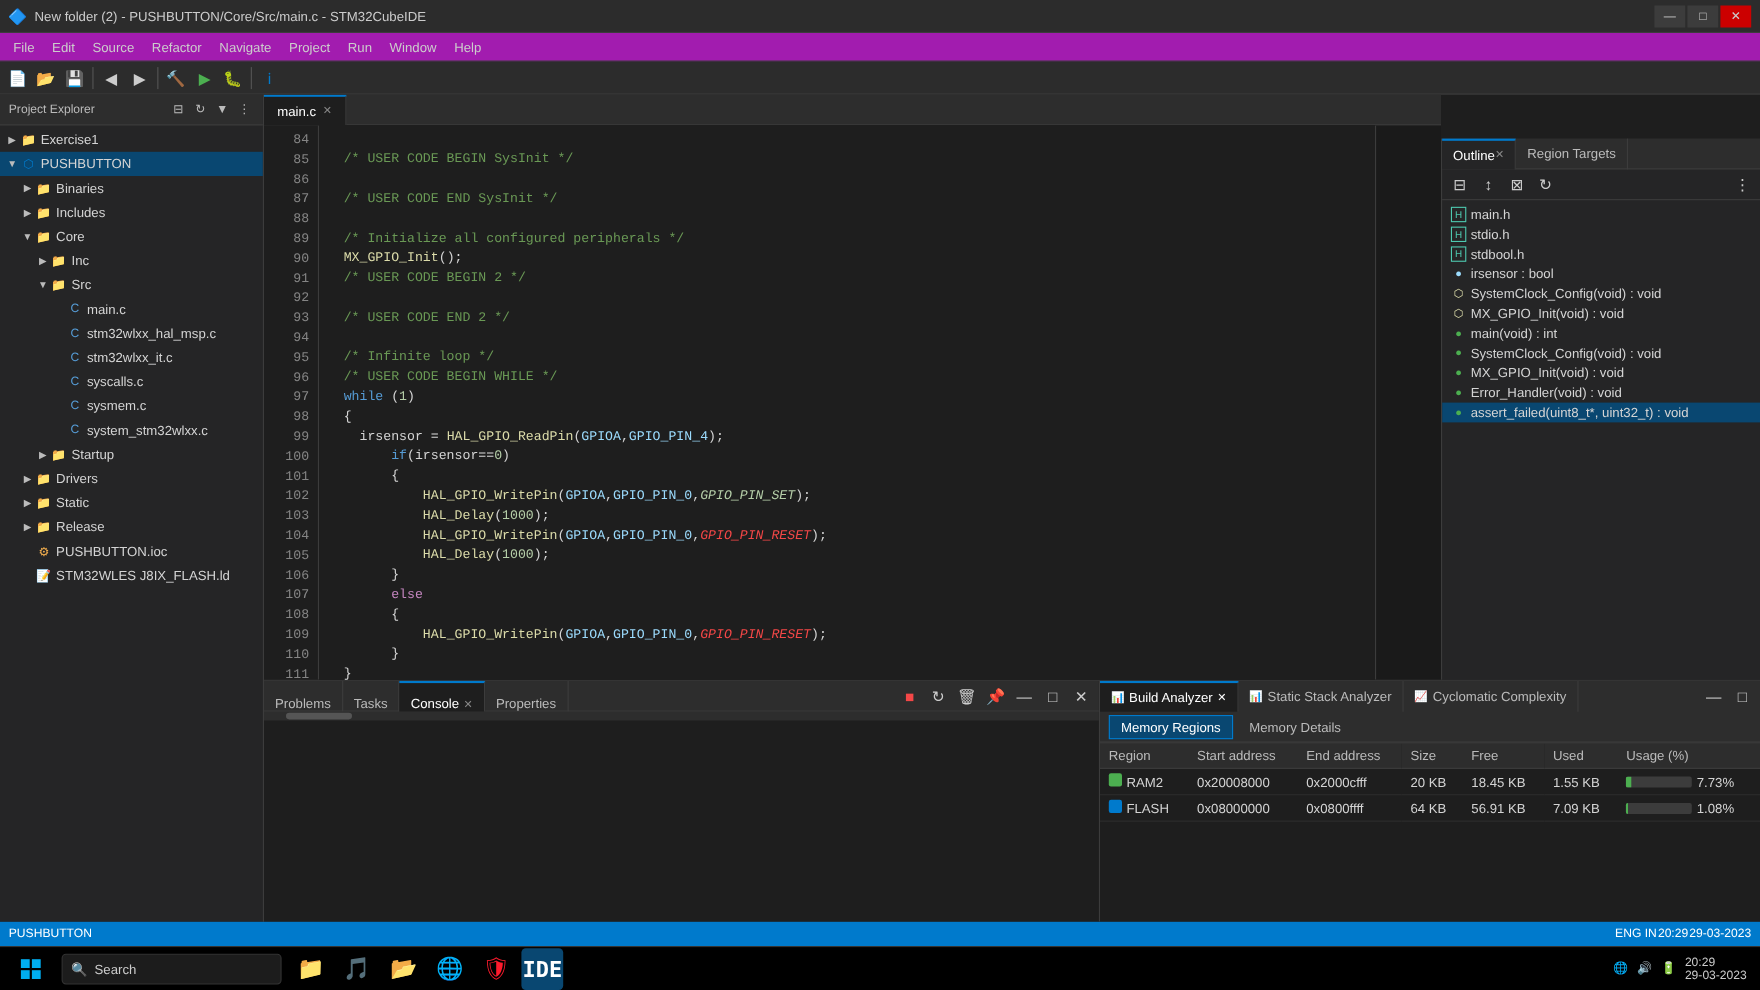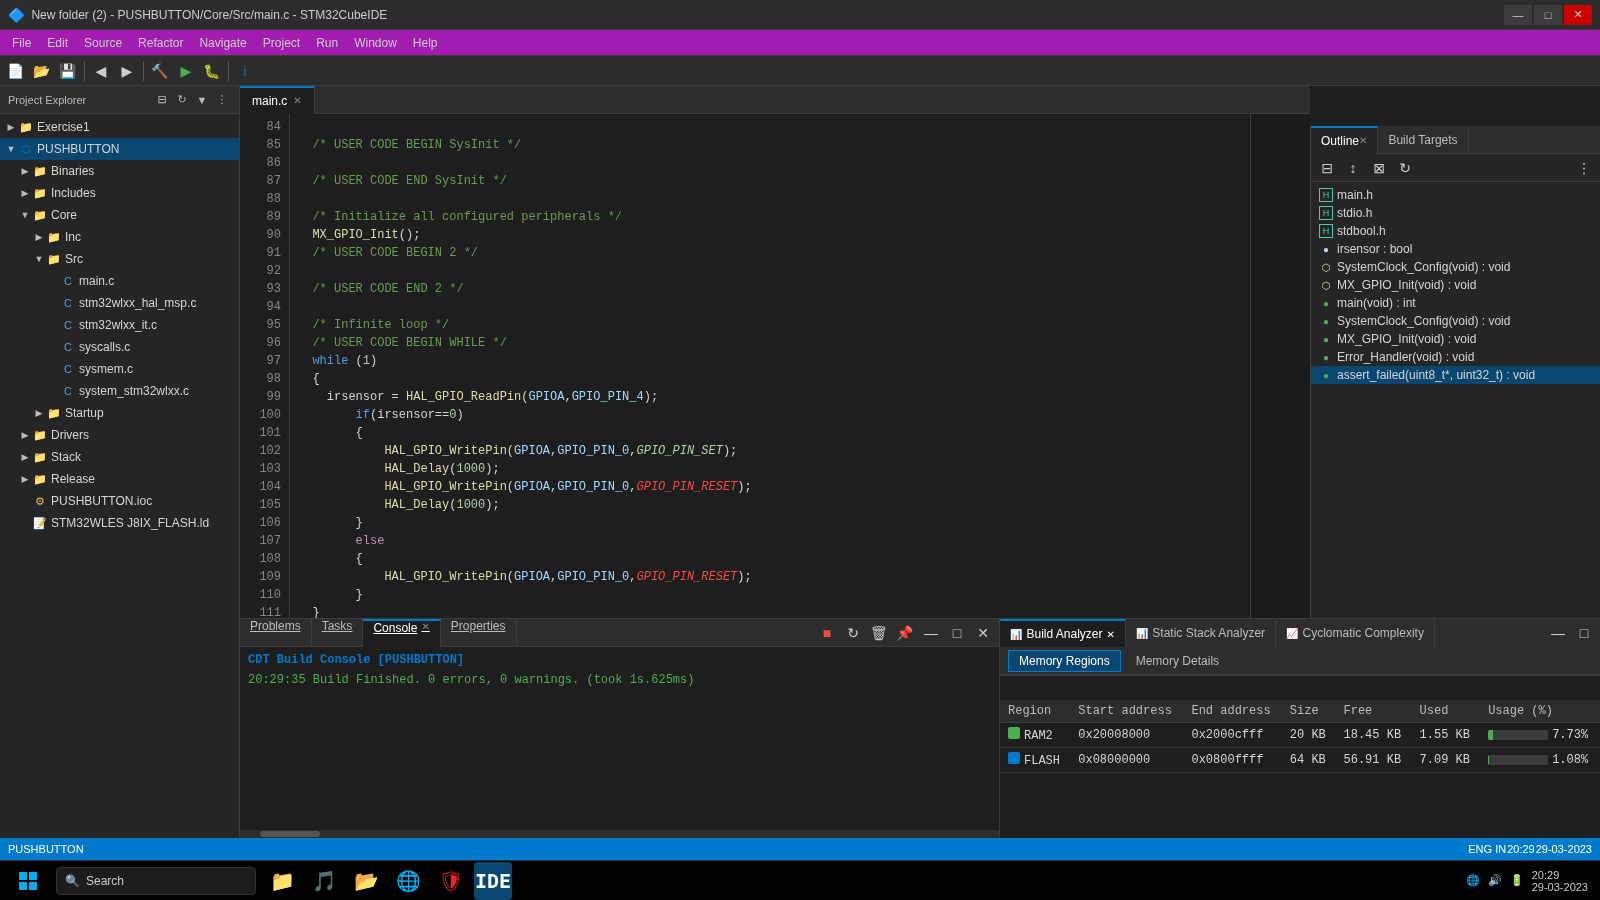--- a/index.html
+++ b/index.html
@@ -441,7 +441,7 @@
             <span class="tab-close">✕</span>
           </div>
           <div class="right-tab">
-            <span>Build Targets</span>
+            <span>Region Targets</span>
           </div>
         </div>
         <div class="right-toolbar">

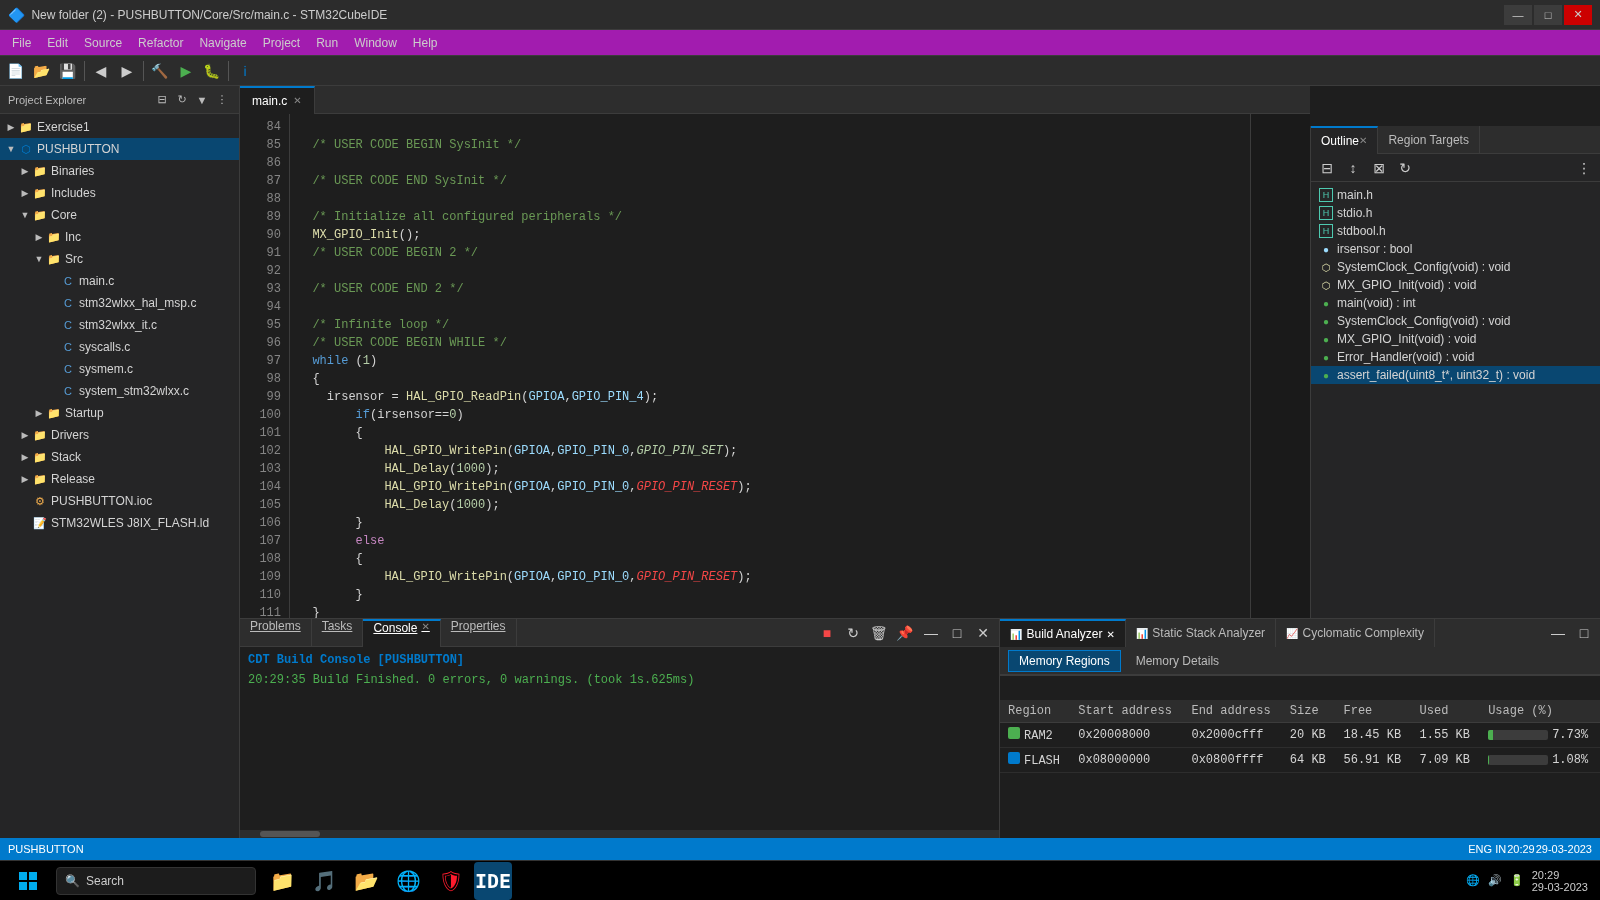--- a/index.html
+++ b/index.html
@@ -313,7 +313,7 @@
           <span class="tree-indent" style="width:14px;"></span>
           <span class="tree-arrow">▶</span>
           <span class="tree-icon folder-icon">📁</span>
-          <span class="tree-label">Stack</span>
+          <span class="tree-label">Static</span>
         </div>
       </div>
 

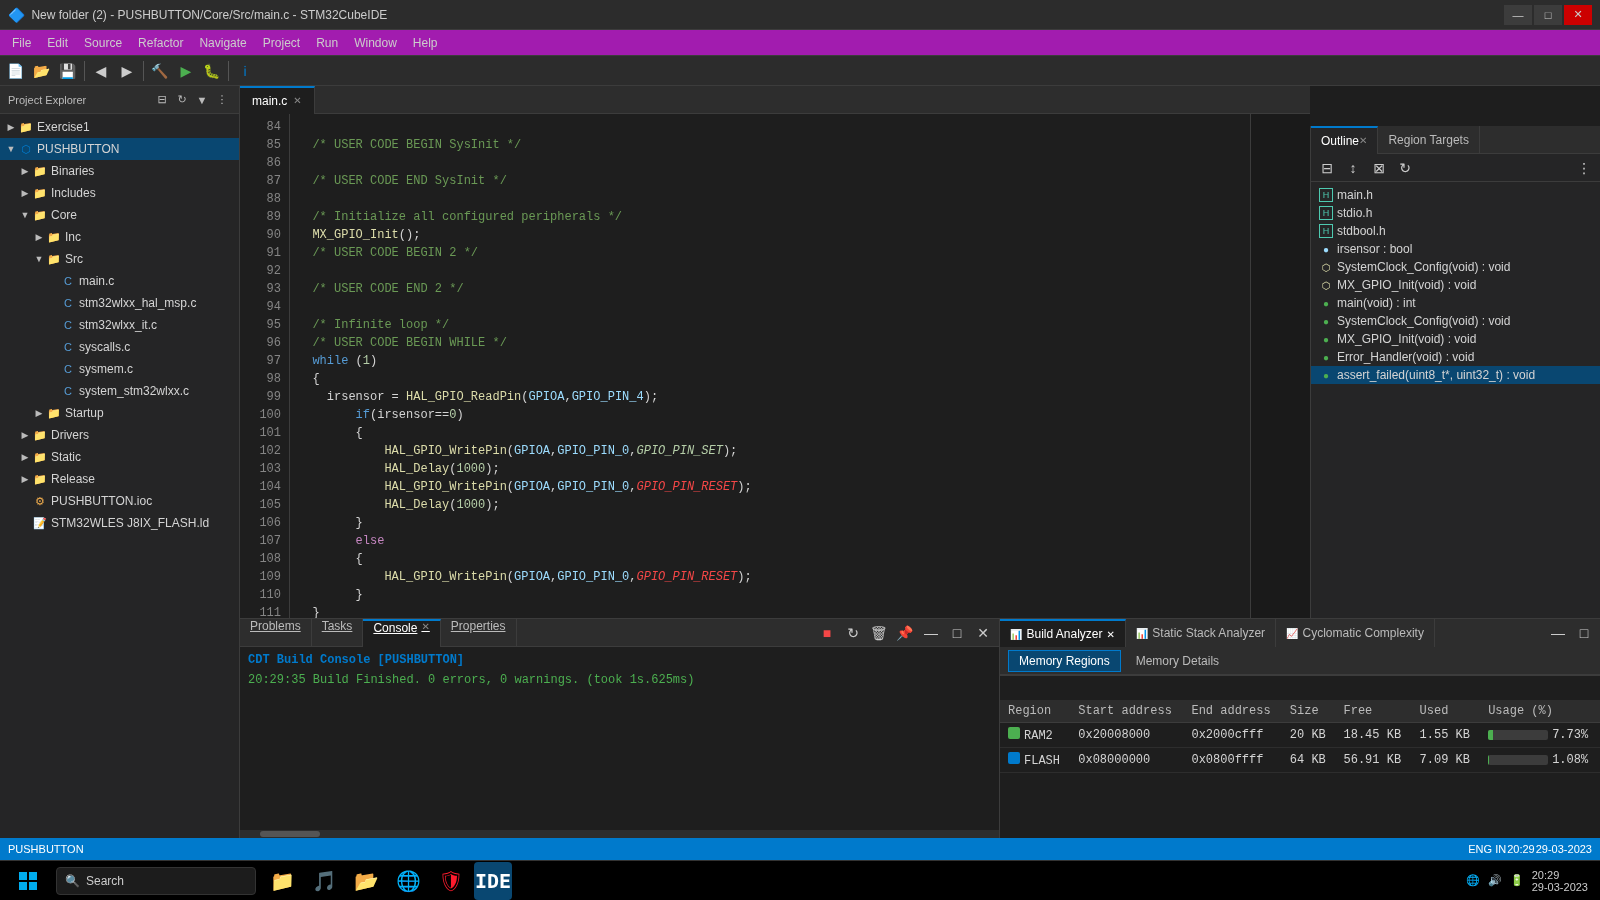--- a/index.html
+++ b/index.html
@@ -73,7 +73,7 @@
     .bottom-area { height: 220px; display: flex; border-top: 1px solid #3c3c3c; flex-shrink: 0; }
     .console-panel { flex: 1; background: #1e1e1e; display: flex; flex-direction: column; border-right: 1px solid #3c3c3c; }
     .panel-tabs { height: 28px; display: flex; align-items: center; background: #2d2d2d; border-bottom: 1px solid #3c3c3c; }
-    .panel-tab { padding: 0 10px; height: 28px; display: flex; align-items: flex-start; font-size: 12px; color: #bbb; cursor: pointer; gap: 4px; border-right: 1px solid #3c3c3c; text-decoration: underline; }
+    .panel-tab { padding: 0 10px; height: 28px; display: flex; align-items: flex-end; font-size: 12px; color: #bbb; cursor: pointer; gap: 4px; border-right: 1px solid #3c3c3c; }
     .panel-tab.active { background: #1e1e1e; color: #fff; border-top: 2px solid #007acc; }
     .panel-tab-close { font-size: 10px; cursor: pointer; color: #888; }
     .panel-toolbar { height: 28px; display: flex; align-items: center; padding: 0 4px; border-bottom: 1px solid #3c3c3c; gap: 2px; justify-content: flex-end; }

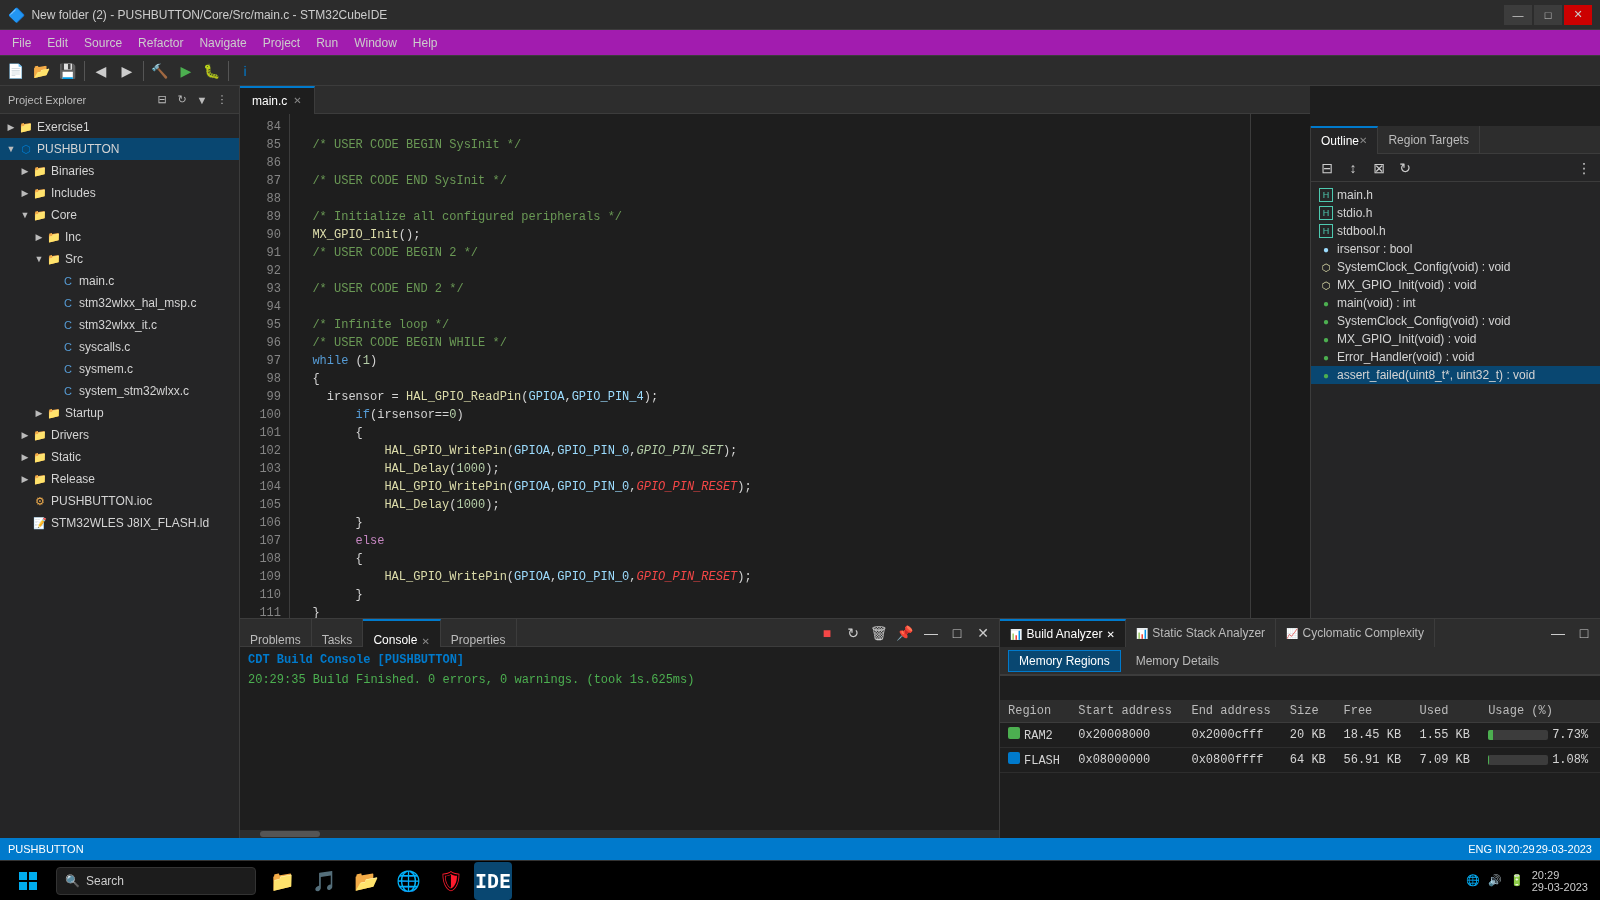--- a/index.html
+++ b/index.html
@@ -527,10 +527,6 @@
             <button class="tb-btn">□</button>
             <button class="tb-btn">✕</button>
           </div>
-        </div>
-        <div class="console-content">
-          <div class="console-title">CDT Build Console [PUSHBUTTON]</div>
-          <div class="console-success">20:29:35 Build Finished. 0 errors, 0 warnings. (took 1s.625ms)</div>
         </div>
         <div class="console-horizontal-scroll">
           <div class="h-scroll-thumb"></div>

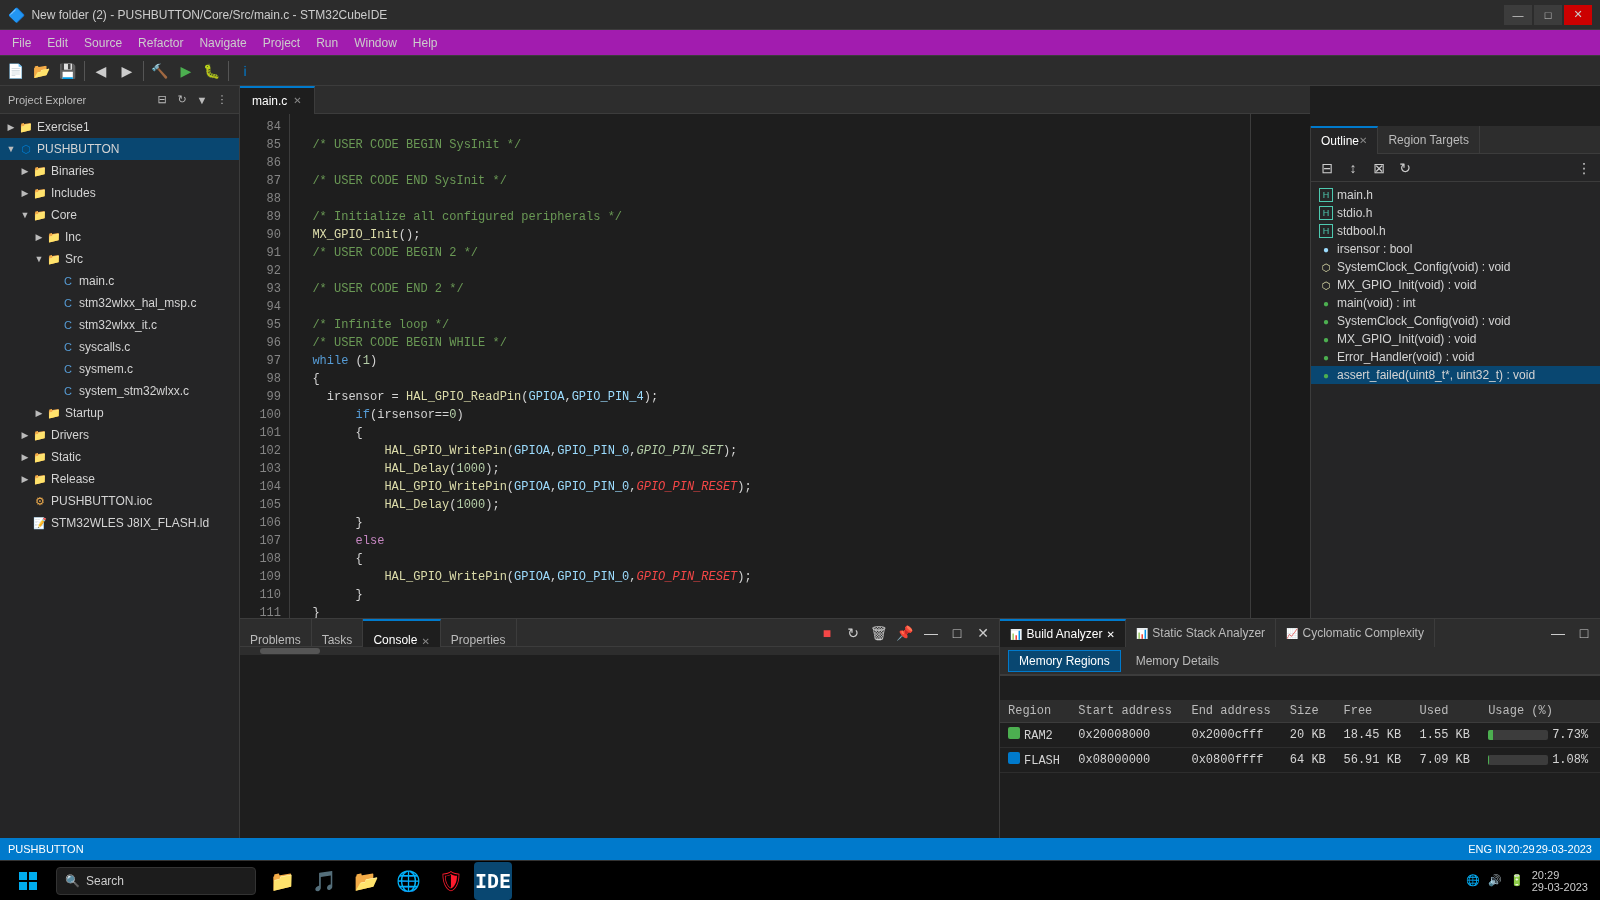--- a/index.html
+++ b/index.html
@@ -95,7 +95,7 @@
     .memory-tab { padding: 3px 10px; font-size: 12px; color: #bbb; cursor: pointer; border: 1px solid transparent; }
     .memory-tab.active { background: #094771; color: #fff; border-color: #007acc; }
     .memory-table { flex: 1; overflow: auto; }
-    .mem-table { width: 100%; border-collapse: collapse; font-size: 12px; font-family: Liberation Mono, monospace; margin-top: 24px; }
+    .mem-table { width: 100%; border-collapse: collapse; font-size: 12px; font-family: Liberation Sans, sans-serif; }
     .mem-table th { background: #2d2d2d; padding: 4px 8px; text-align: left; border-bottom: 1px solid #3c3c3c; color: #bbb; font-weight: normal; }
     .mem-table td { padding: 4px 8px; border-bottom: 1px solid #2d2d2d; color: #d4d4d4; }
     .region-icon { width: 12px; height: 12px; display: inline-block; margin-right: 4px; border-radius: 2px; }

